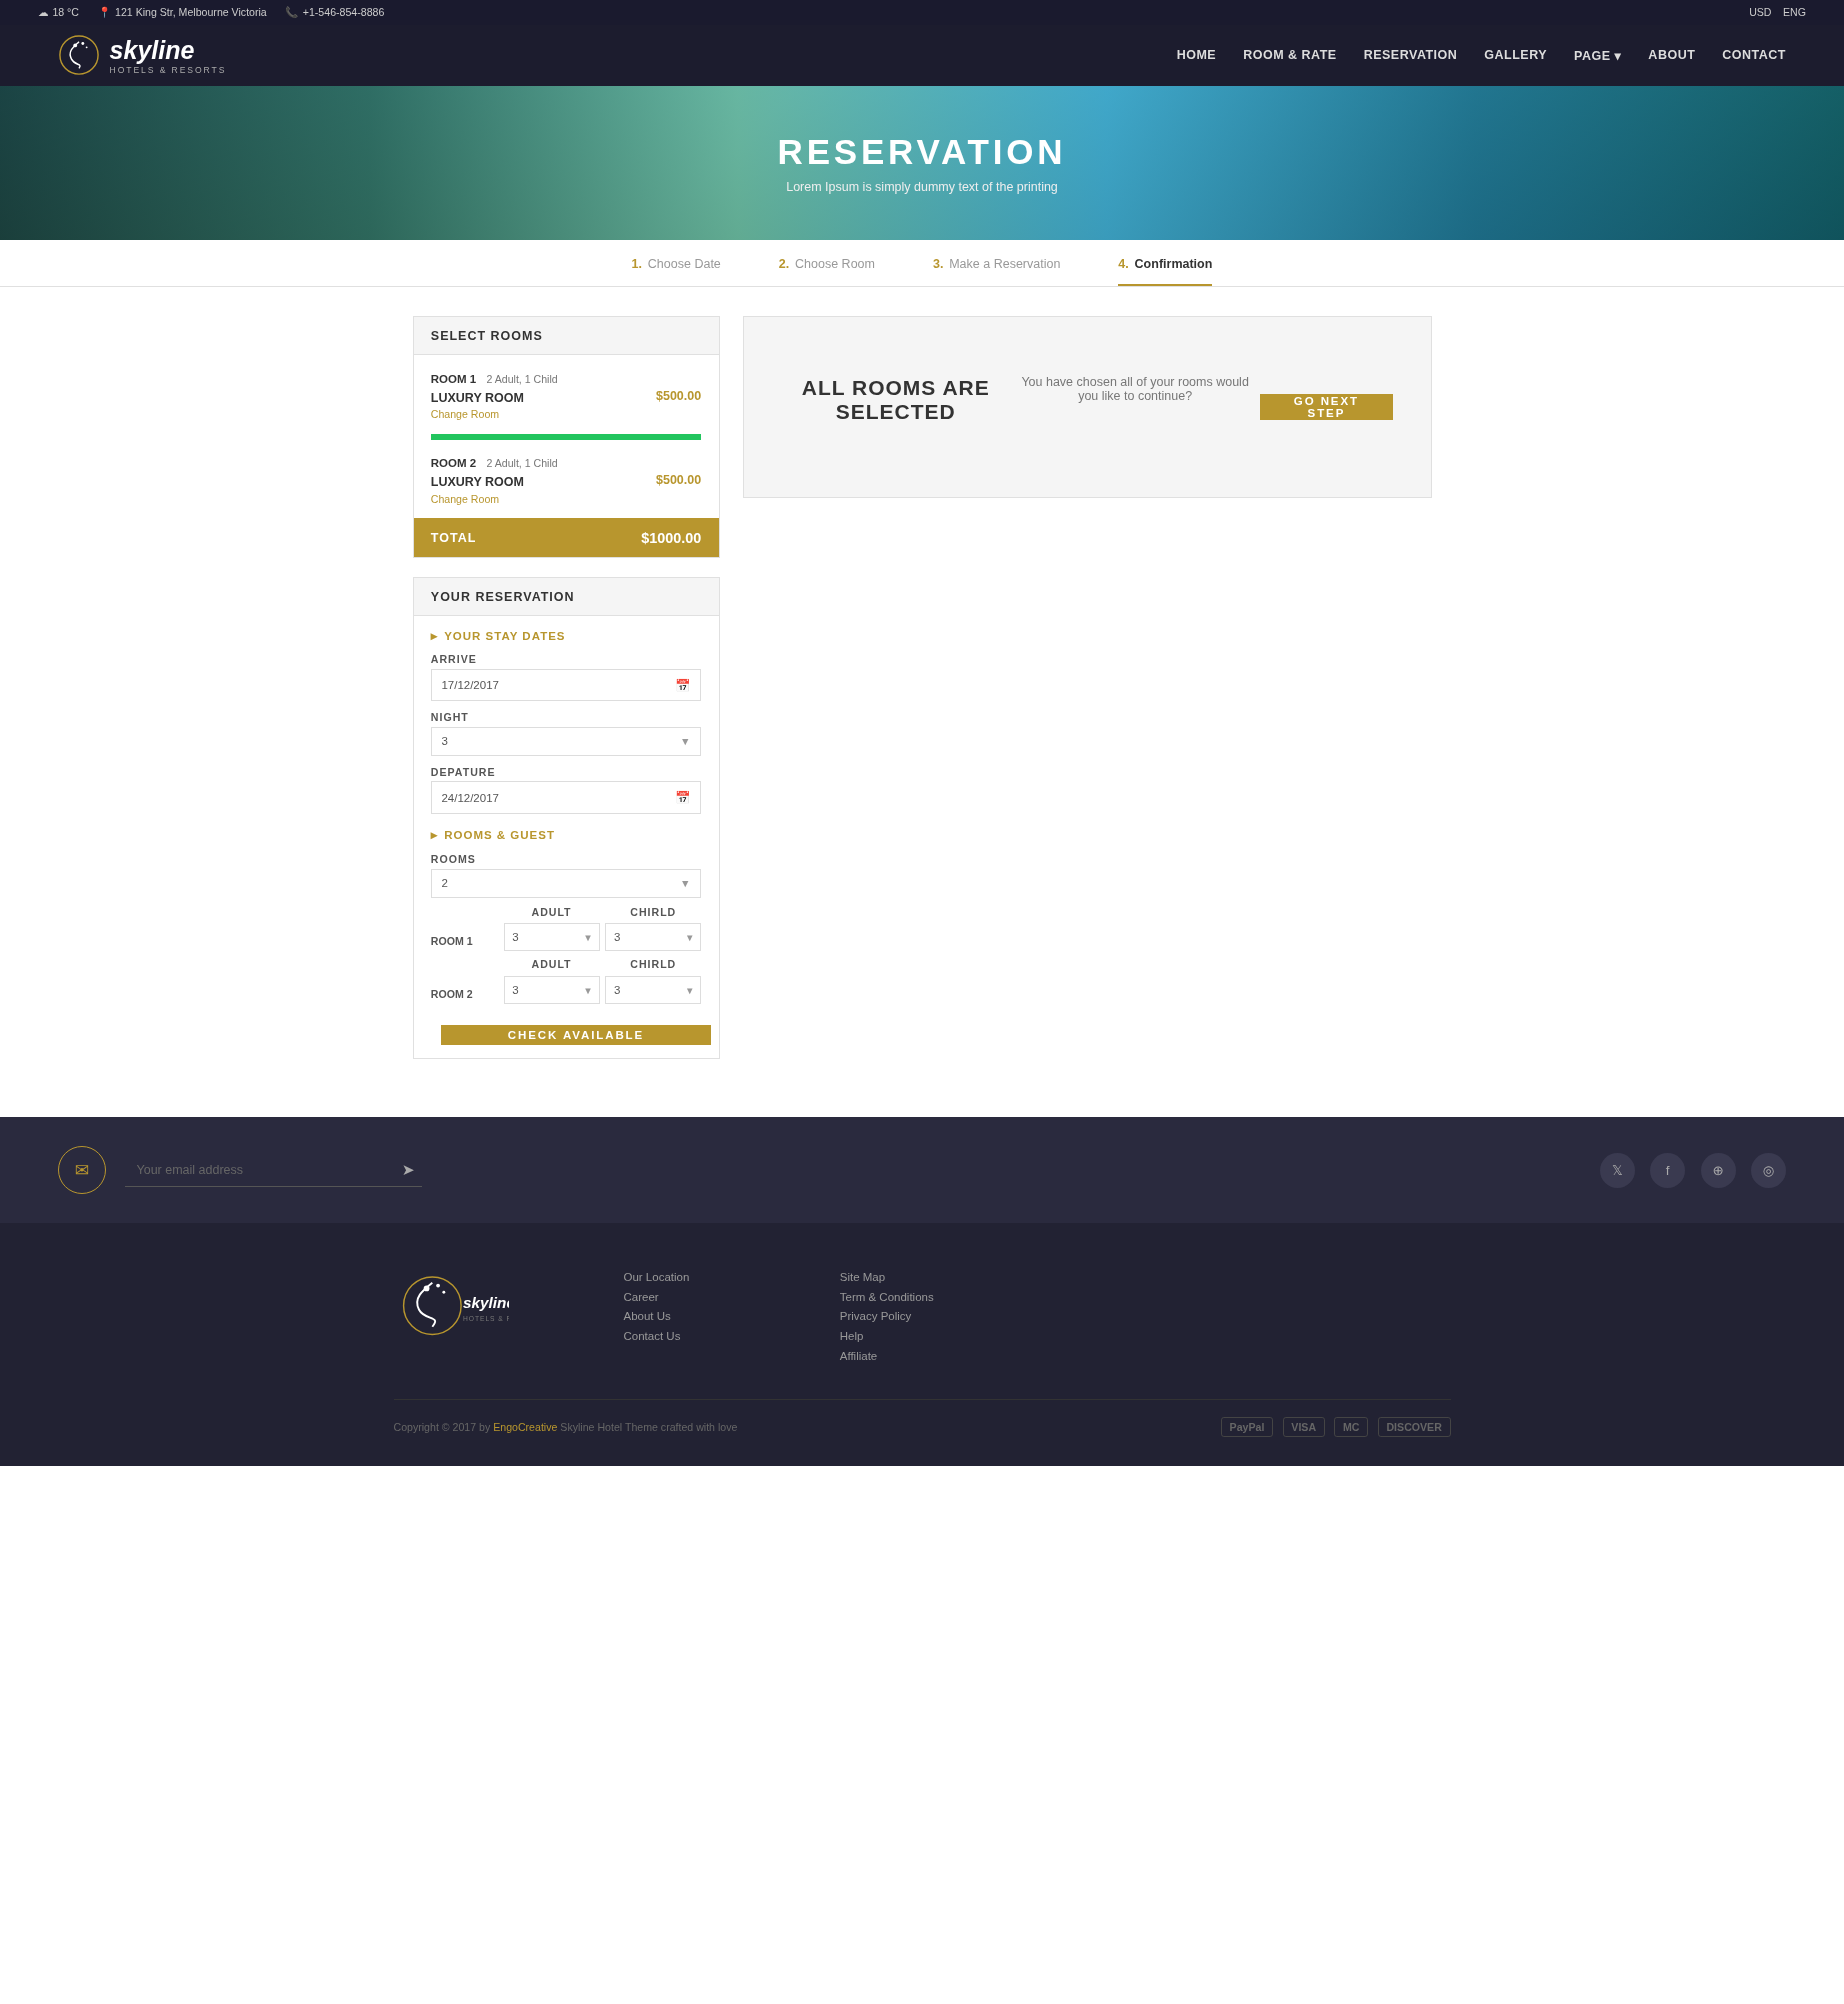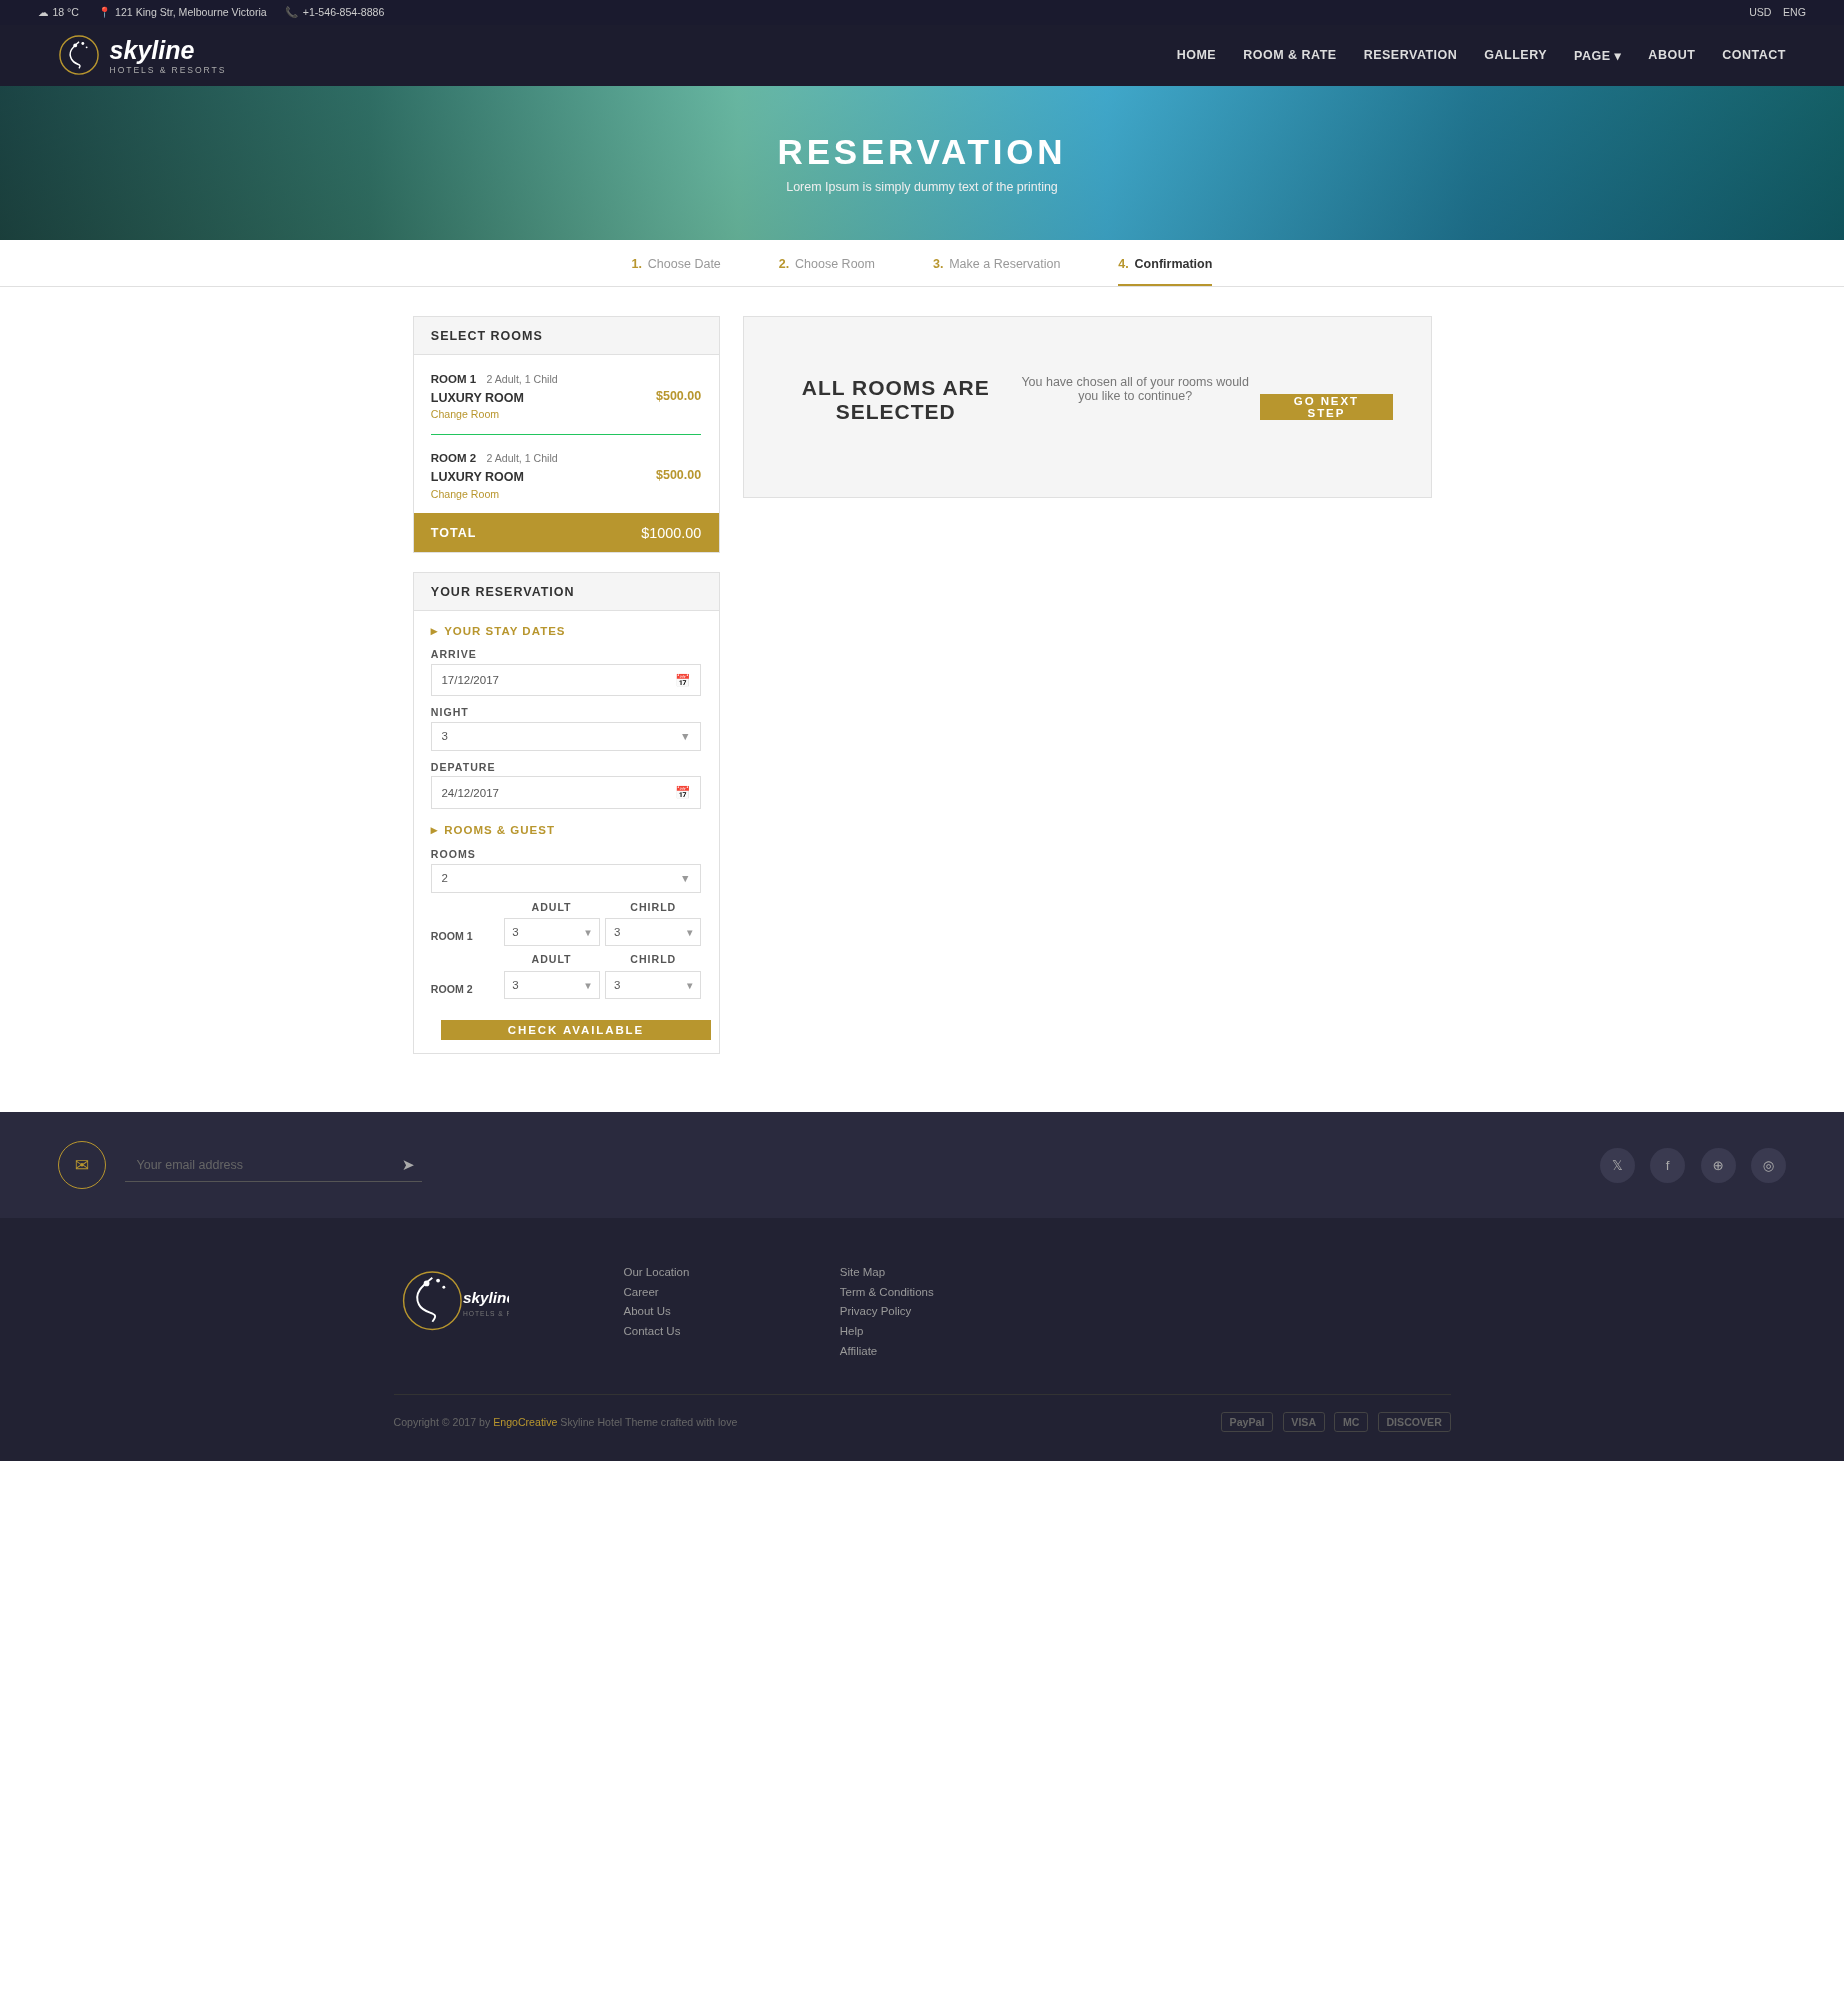--- a/index.html
+++ b/index.html
@@ -137,7 +137,7 @@
 
     
     .select-rooms-content { padding: 13.4px 17.3px; }
-    .room-item { margin-bottom: 13.4px; border-bottom: 1px solid #22c55e; padding-bottom: 13.4px; }
+    .room-item { margin-bottom: 13.4px; border-bottom: 6px solid #22c55e; padding-bottom: 13.4px; }
     .room-item:last-child { border-bottom: none; margin-bottom: 0; padding-bottom: 0; }
     .room-num { font-weight: 700; color: #333; font-size: 11.5px; }
     .room-guests { color: #777; font-size: 10.6px; margin-left: 5.8px; }

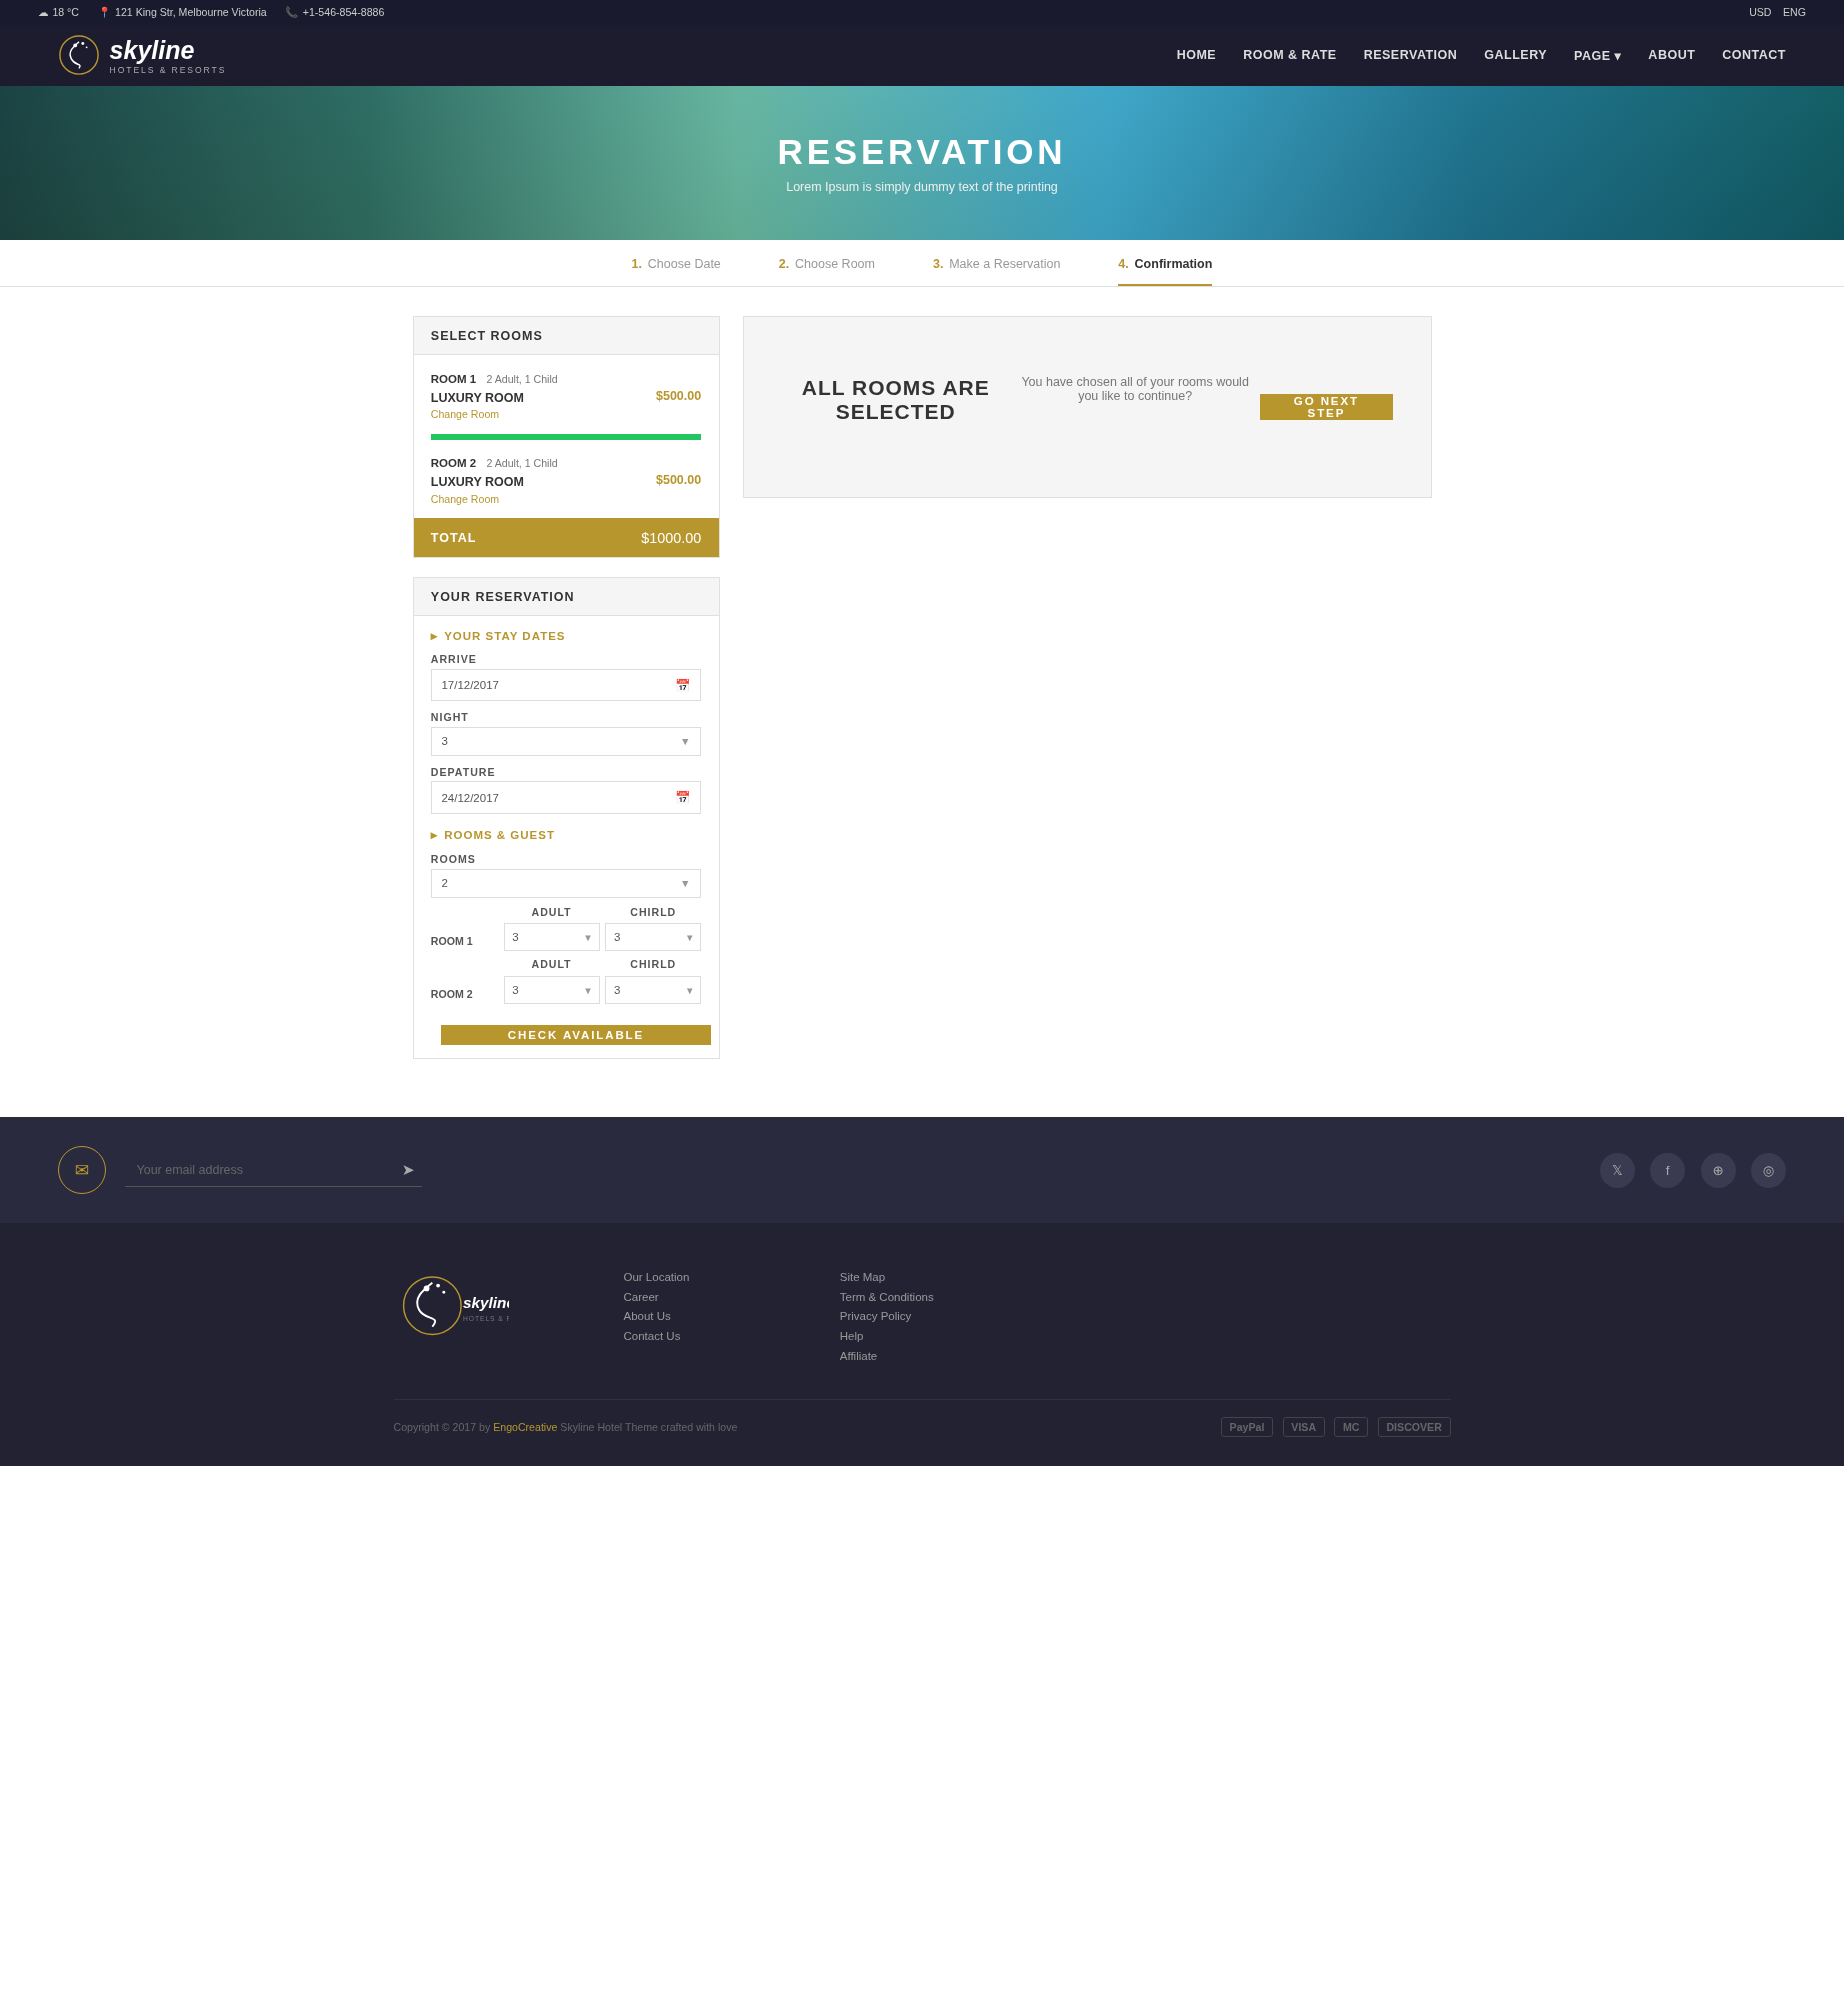--- a/index.html
+++ b/index.html
@@ -154,7 +154,7 @@
       align-items: center;
     }
     .total-label { color: #fff; font-weight: 700; font-size: 12.5px; letter-spacing: 1px; }
-    .total-amount { color: #fff; font-weight: 400; font-size: 14.4px; }
+    .total-amount { color: #fff; font-weight: 700; font-size: 14.4px; }
 
     
     .reservation-content { padding: 13.4px 17.3px; }

